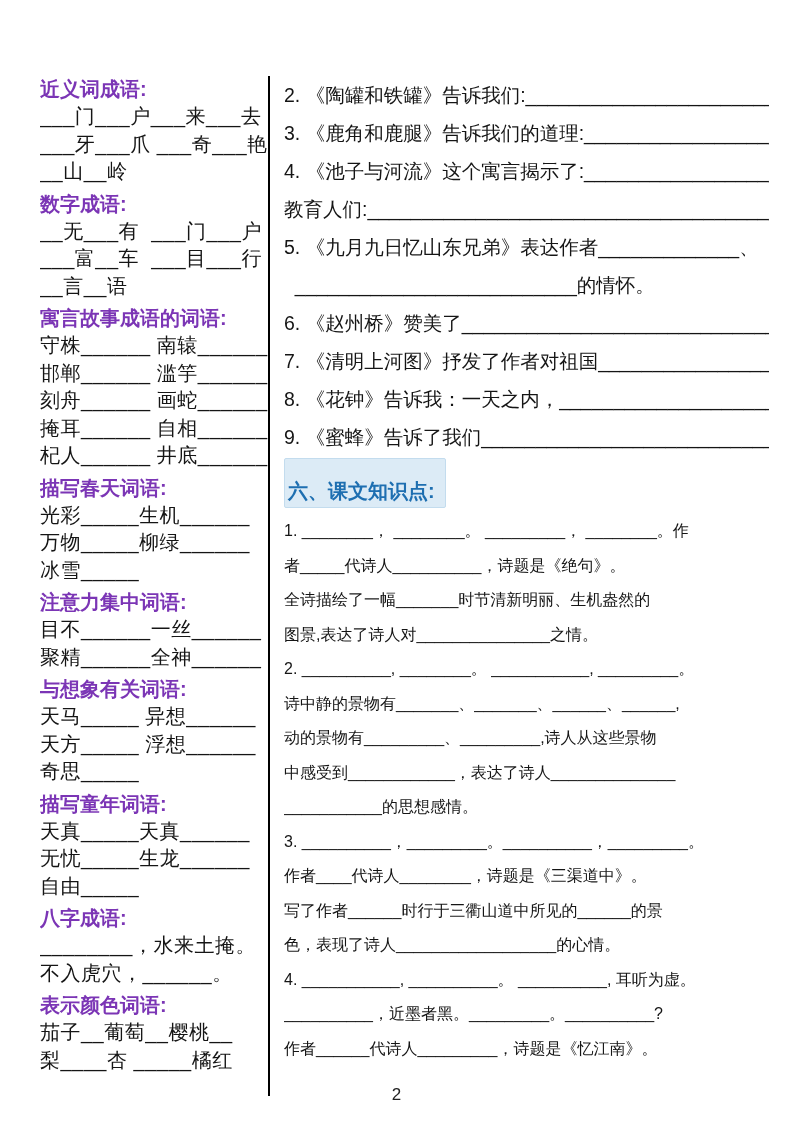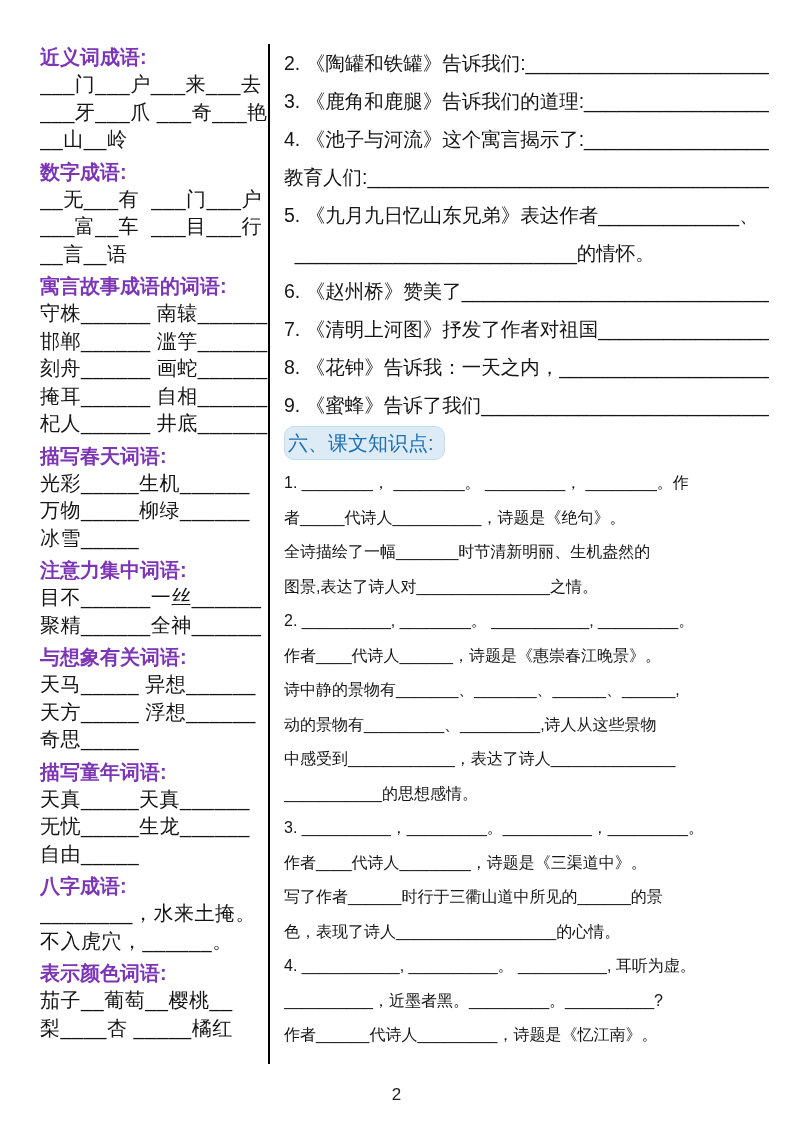--- a/index.html
+++ b/index.html
@@ -9,7 +9,7 @@
     font-family:"Liberation Sans","DejaVu Sans",sans-serif;
     position:relative; overflow:hidden;
   }
-  .columns { display:flex; padding:44px 24px 0 40px; box-sizing:border-box; }
+  .columns { display:flex; padding:44px 24px 0 40px; box-sizing:border-box;margin-top:32px; }
   .left-col { width:228px; flex:none; overflow:hidden; }
   .divider { flex:none; width:2px; height:1020px; background:#000; }
   .right-col { flex:1; min-width:0; padding-left:14px; overflow:hidden; }

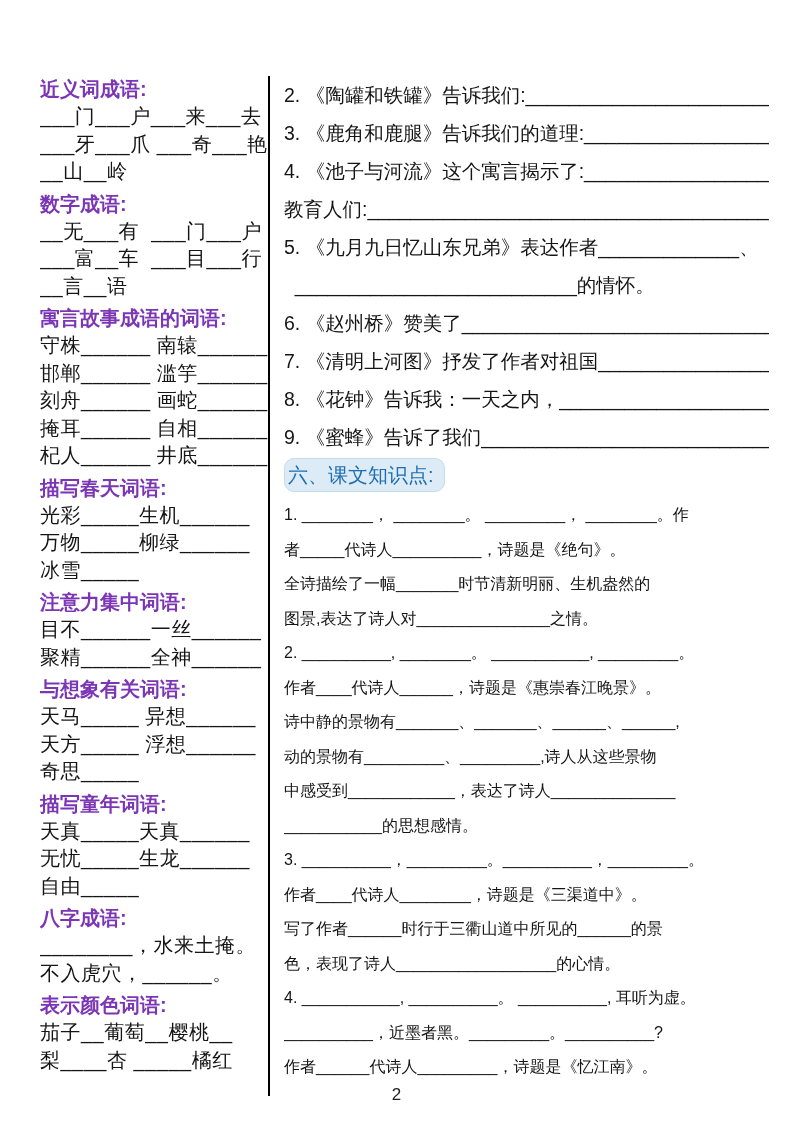--- a/index.html
+++ b/index.html
@@ -33,9 +33,9 @@
   .section-header {
     display:inline-block;
     background:#dcebf6; border:1px solid #c3dcee;
-    color:#1e6fb1; font-weight:normal; font-size:20px;
-    line-height:24px; padding:4px 10px 4px 3px;
-    margin:2px 0 6px 0; border-radius:10px;
+    color:#1e6fb1; font-weight:bold; font-size:20px;
+    line-height:24px; padding:20px 10px 4px 3px;
+    margin:2px 0 6px 0; border-radius:2px;
   }
   .page-number {
     position:absolute; left:0; right:0; bottom:16px;

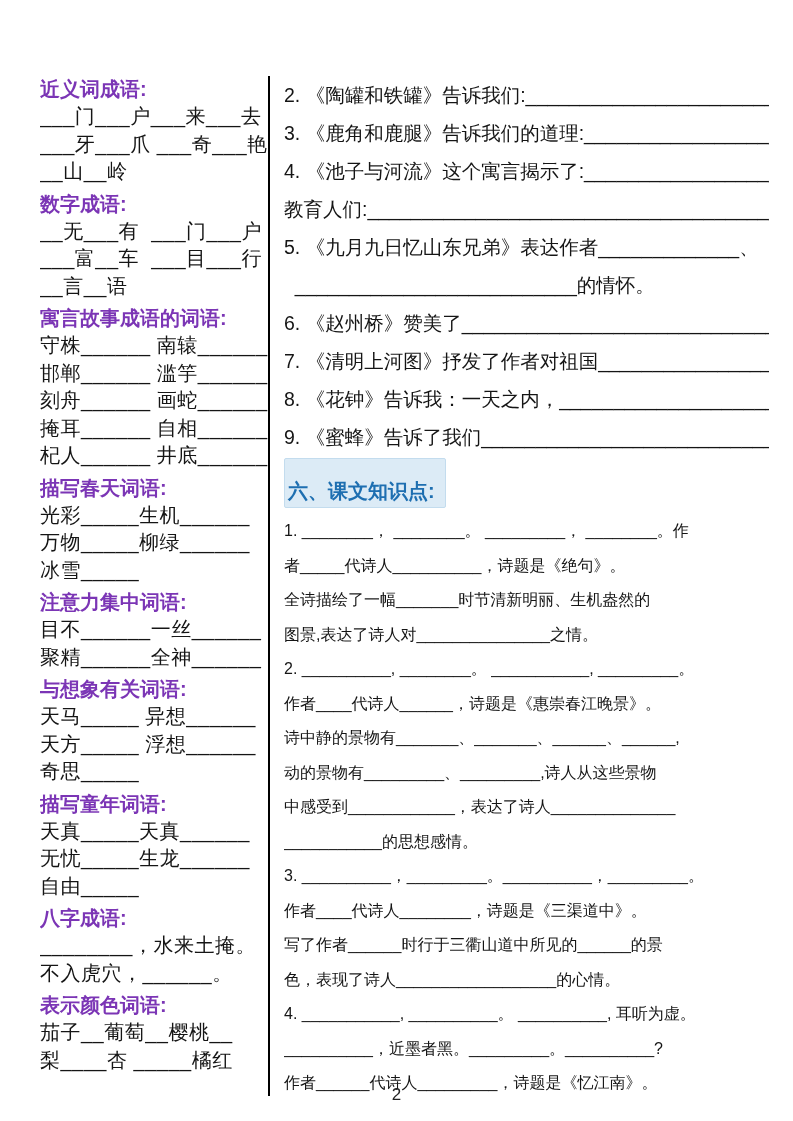--- a/index.html
+++ b/index.html
@@ -137,7 +137,6 @@
     <div class="k-line">全诗描绘了一幅_______时节清新明丽、生机盎然的</div>
     <div class="k-line">图景,表达了诗人对_______________之情。</div>
     <div class="k-line">2. __________, ________。 ___________, _________。</div>
-    <div class="k-line">作者____代诗人______，诗题是《惠崇春江晚景》。</div>
     <div class="k-line">诗中静的景物有_______、_______、______、______,</div>
     <div class="k-line">动的景物有_________、_________,诗人从这些景物</div>
     <div class="k-line">中感受到____________，表达了诗人______________</div>

